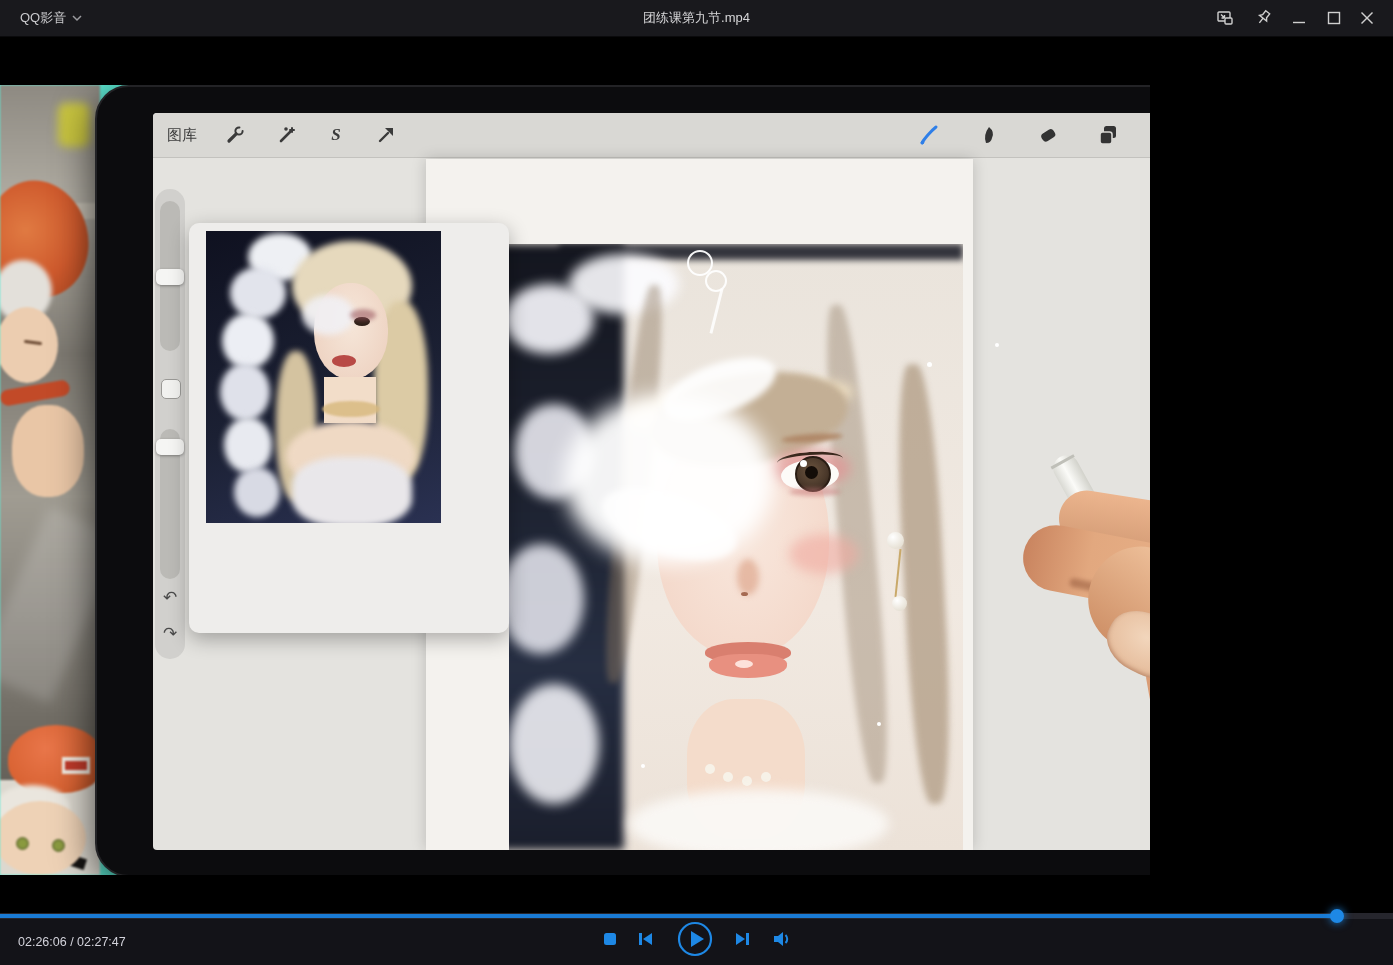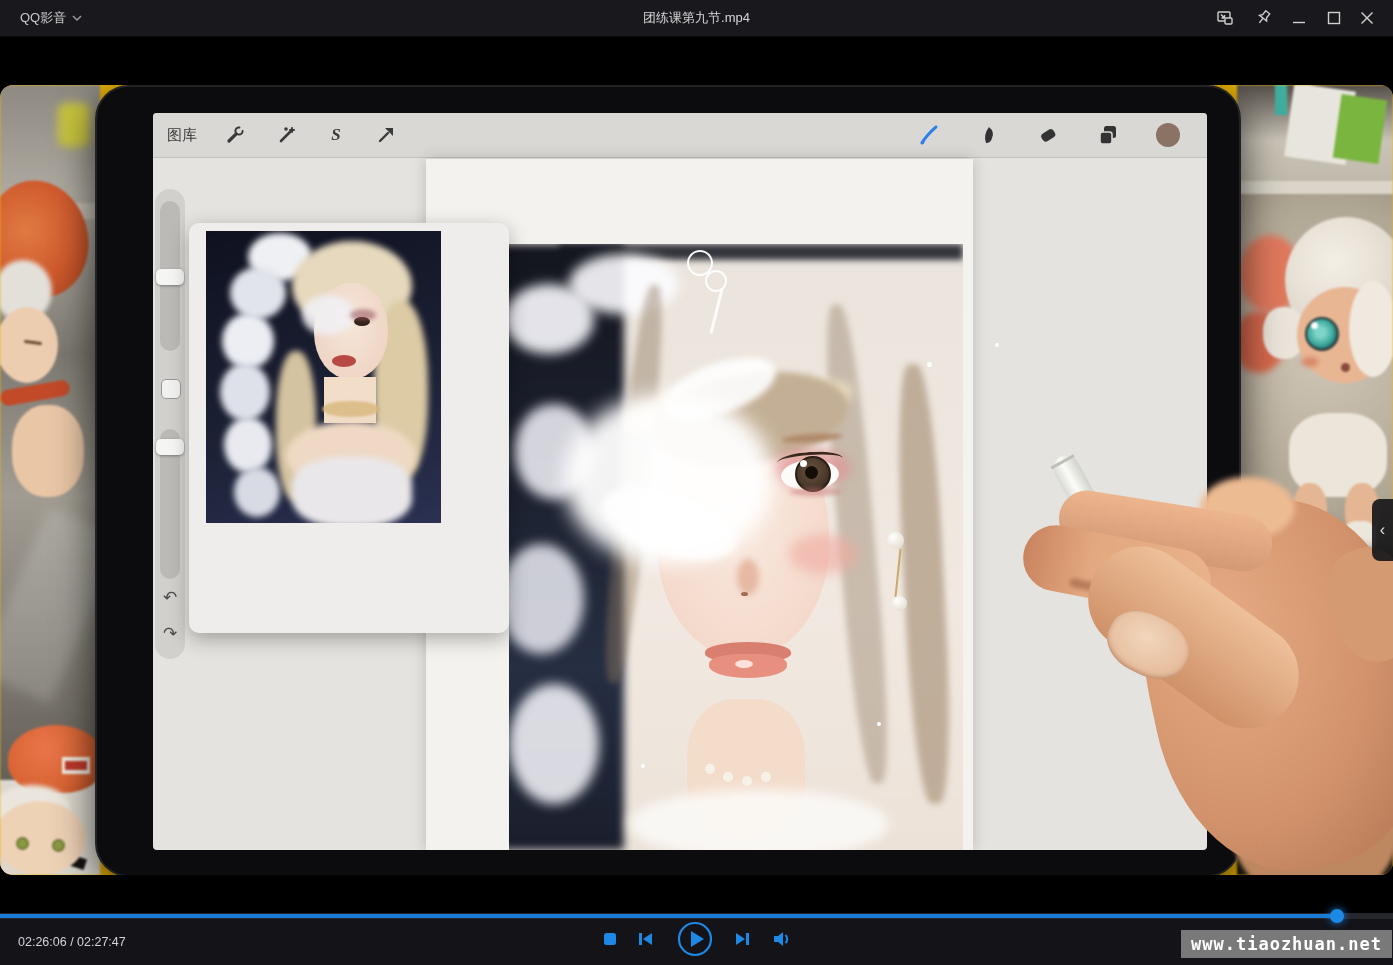--- a/index.html
+++ b/index.html
@@ -18,7 +18,7 @@
   .tbbtn svg{stroke:#cfcfcf;fill:none;stroke-width:1.4;}
   
   #video-area{position:absolute;left:0;top:36px;width:1393px;height:877px;background:#000;overflow:hidden;}
-  #frame{position:absolute;left:0;top:49px;width:1393px;height:790px;background:#eab308;overflow:hidden;border-radius:13px;}
+  #frame{position:absolute;left:0;top:49px;width:1150px;height:790px;background:#5eead4;overflow:hidden;}
   
   #scene-left{position:absolute;left:0;top:0;width:100px;height:790px;overflow:hidden;
     background:linear-gradient(180deg,#8e8a82 0%,#b3afa5 16%,#7e7a72 34%,#a09c92 52%,#8a867e 66%,#6e6a62 82%,#55514a 100%);

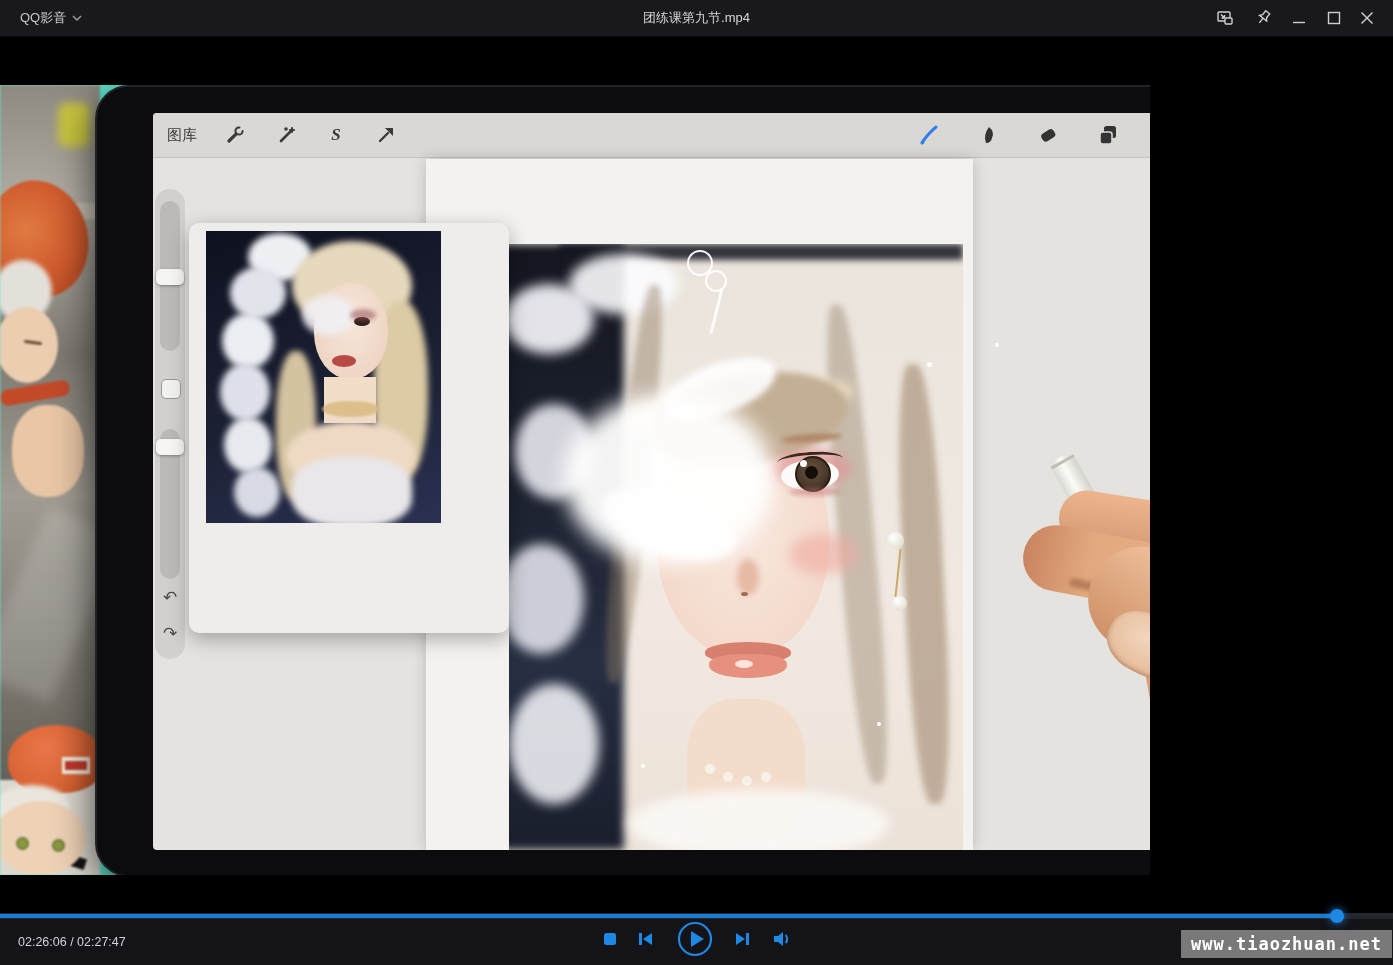--- a/index.html
+++ b/index.html
@@ -390,7 +390,6 @@
       </svg>
     </div>
 
-    <div id="watermark">www.tiaozhuan.net</div>
   </footer>
 </div>
 

